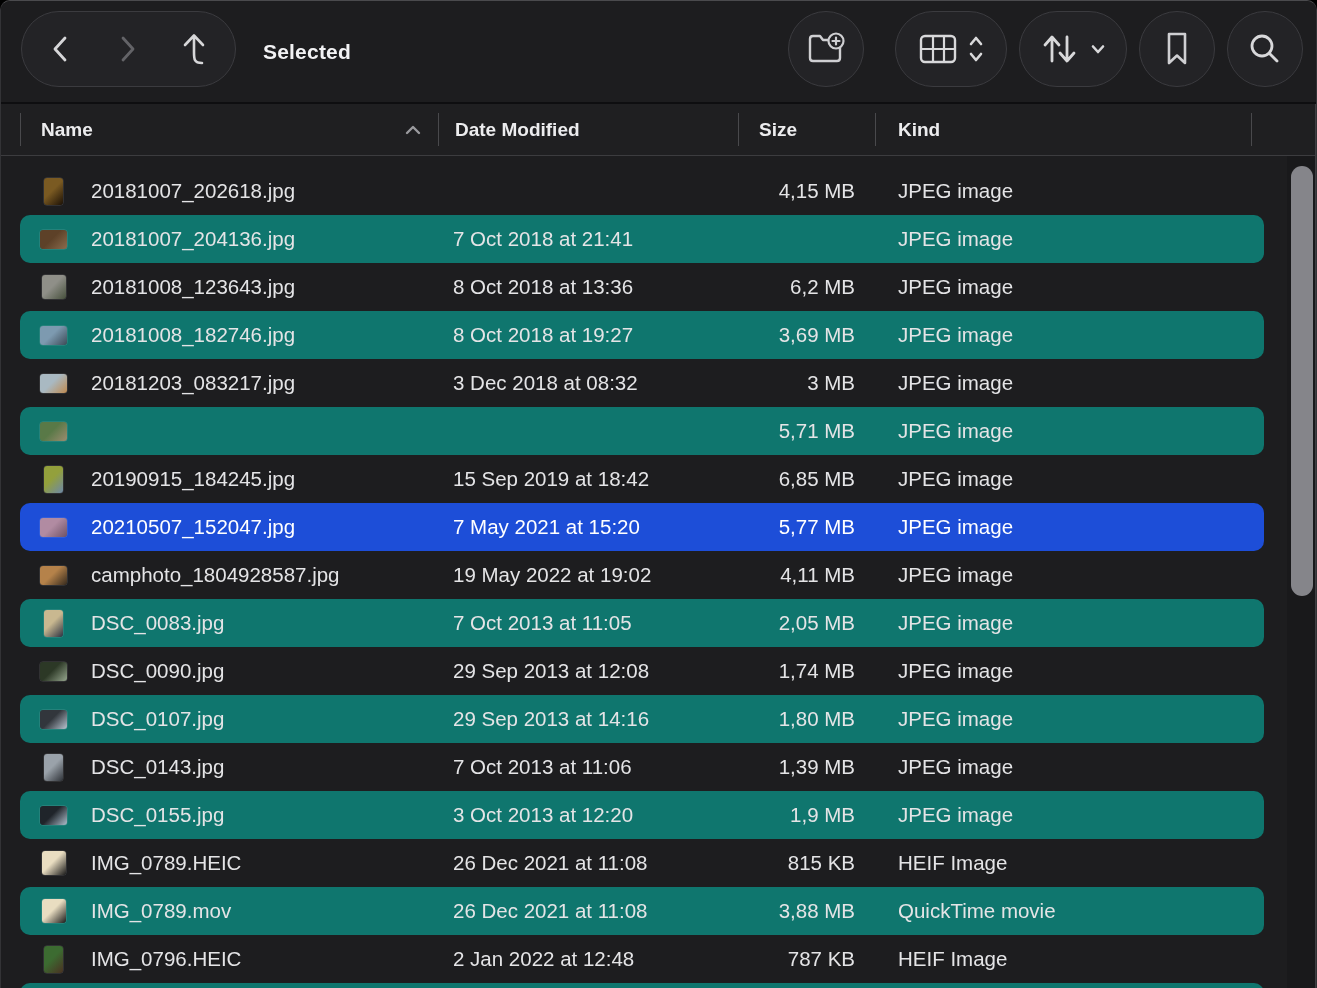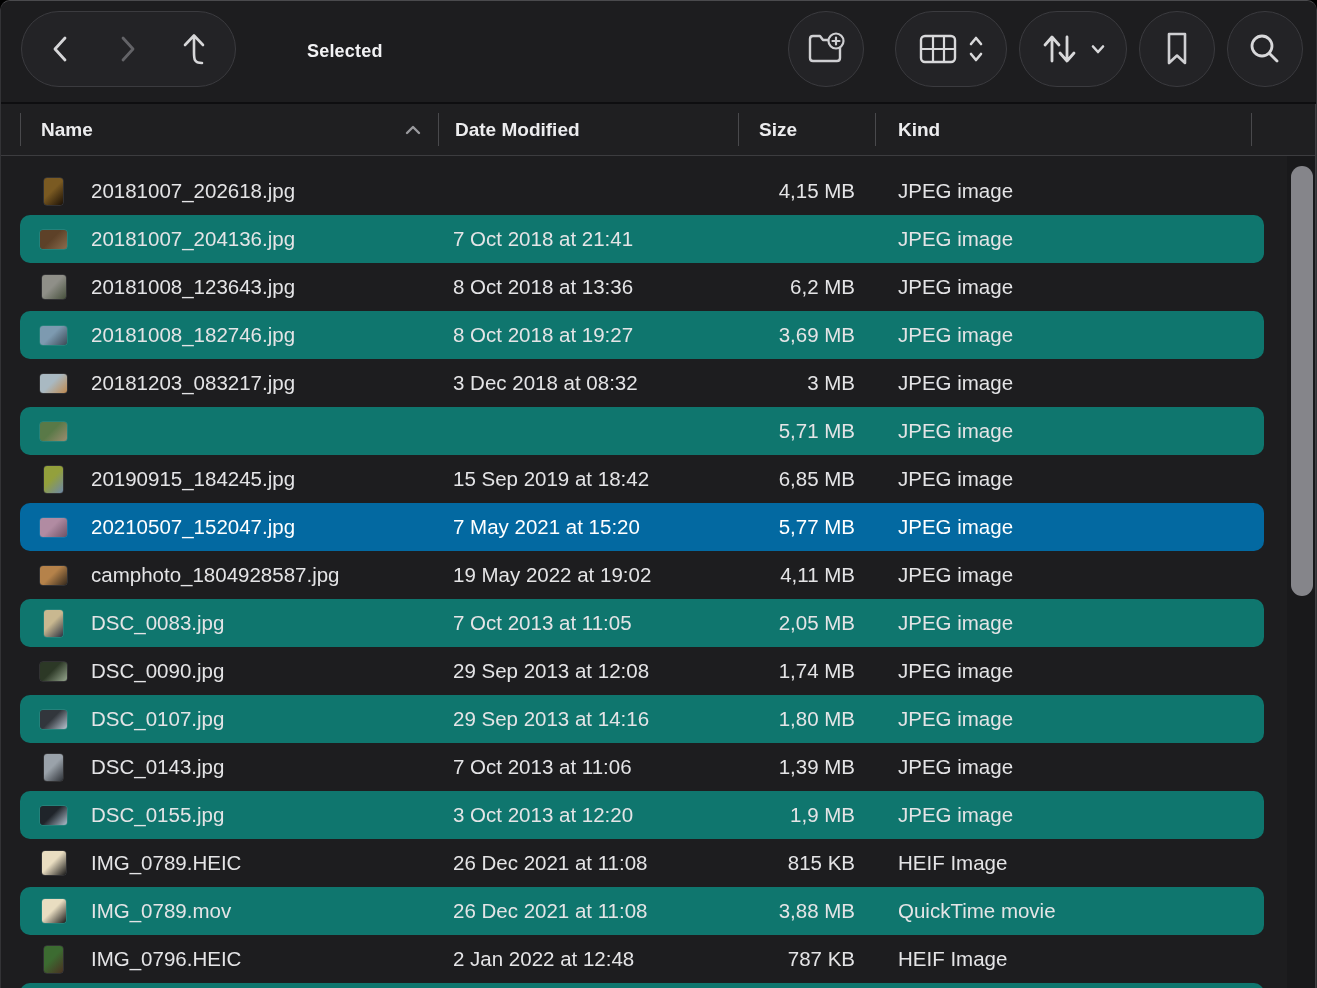--- a/index.html
+++ b/index.html
@@ -25,7 +25,7 @@
   .tbtn svg{display:block;}
   .nav-group{left:20px;width:215px;justify-content:space-between;padding:0 24px;}
   .win-title{position:absolute;left:262px;top:0;height:101px;display:flex;align-items:center;
-    font-size:18px;font-weight:700;color:#f2f2f4;letter-spacing:.2px;margin-left:44px;}
+    font-size:21px;font-weight:700;color:#f2f2f4;letter-spacing:.2px;}
   .btn-newfolder{left:787px;width:76px;}
   .btn-view{left:894px;width:112px;}
   .btn-sort{left:1018px;width:108px;}

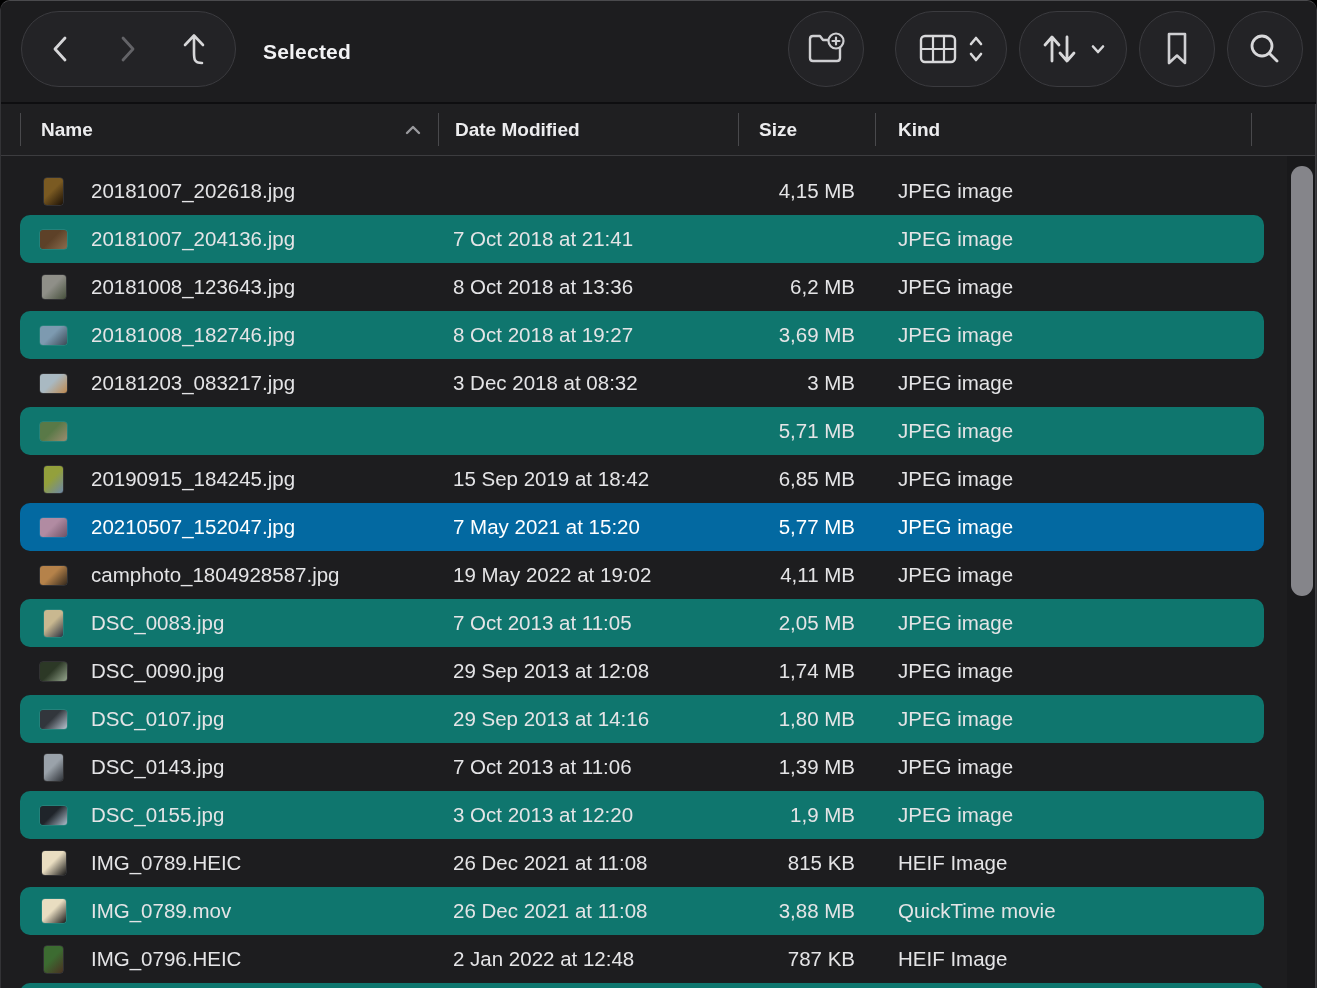--- a/index.html
+++ b/index.html
@@ -213,7 +213,7 @@
       <div class="cell cell-size">6,85 MB</div>
       <div class="cell cell-kind">JPEG image</div>
     </div>
-      <div class="row selected" style="background: #0369a1; padding-left: 42px;">
+      <div class="row selected" style="background: #1d4ed8; padding-left: 42px;">
       <div class="thumbbox">
         <div class="thumb landscape" style="background: linear-gradient(135deg, rgb(177, 139, 162) 45%, rgb(110, 82, 102));"></div>
       </div>

